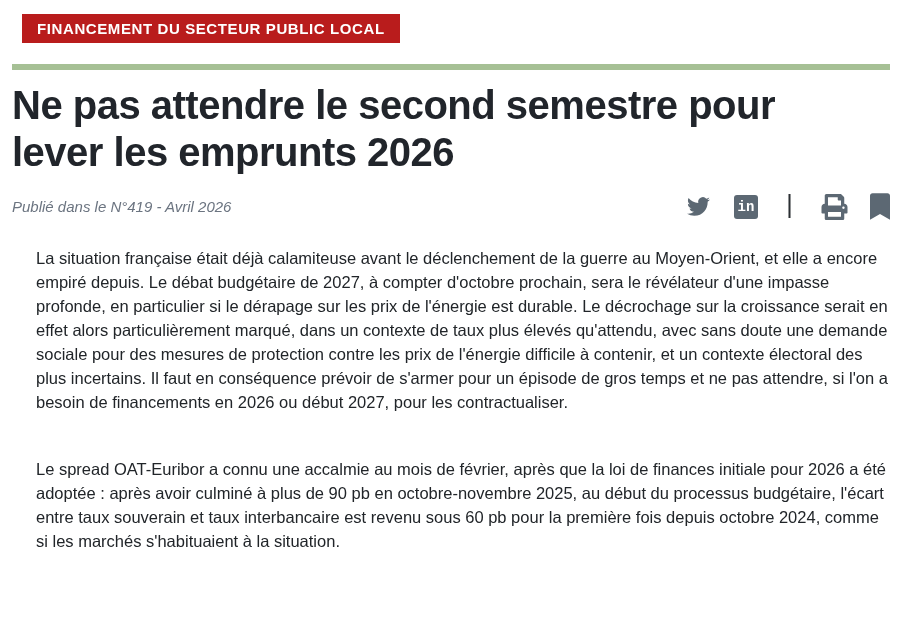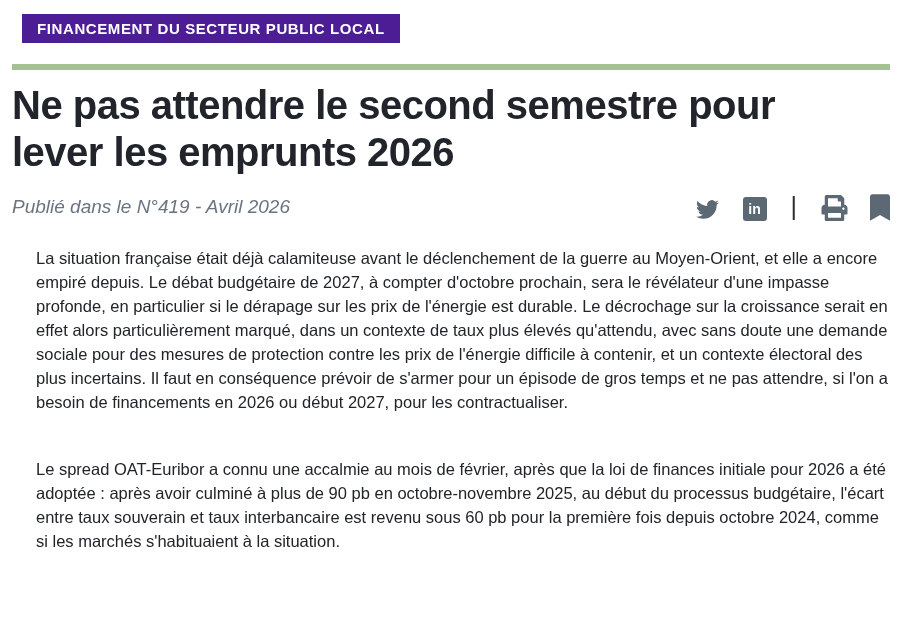--- a/index.html
+++ b/index.html
@@ -16,7 +16,7 @@
   .banner {
     display: inline-block;
     margin-left: 10px;
-    background: #4c1d95;
+    background: #b91c1c;
     color: #ffffff;
     font-size: 15px;
     font-weight: bold;

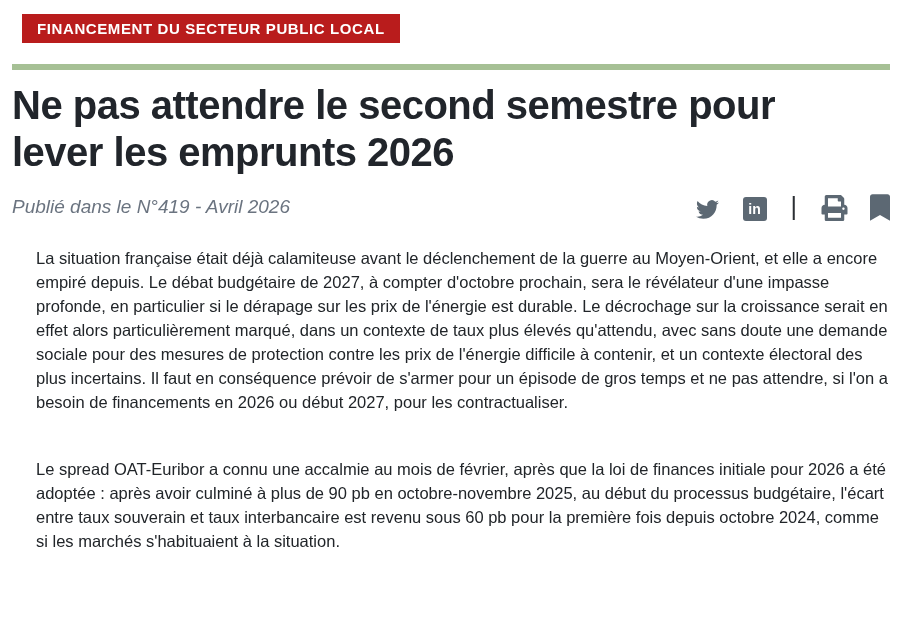--- a/index.html
+++ b/index.html
@@ -55,7 +55,7 @@
   }
   .meta {
     font-style: italic;
-    font-size: 19px;
+    font-size: 15px;
     color: #6B7480;
   }
   .share {

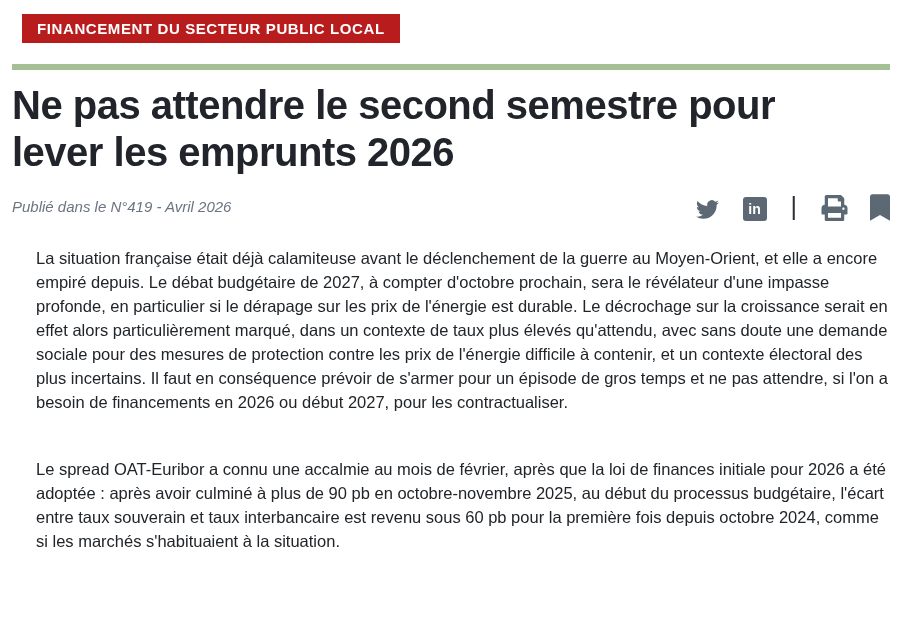--- a/index.html
+++ b/index.html
@@ -60,8 +60,9 @@
   }
   .share {
     display: flex;
-    align-items: flex-end;
+    align-items: center;
     gap: 22px;
+    font-family: Liberation Mono, monospace;
   }
   .share .icon-btn { cursor: pointer; display: flex; align-items: center; }
   .share svg { display: block; }

